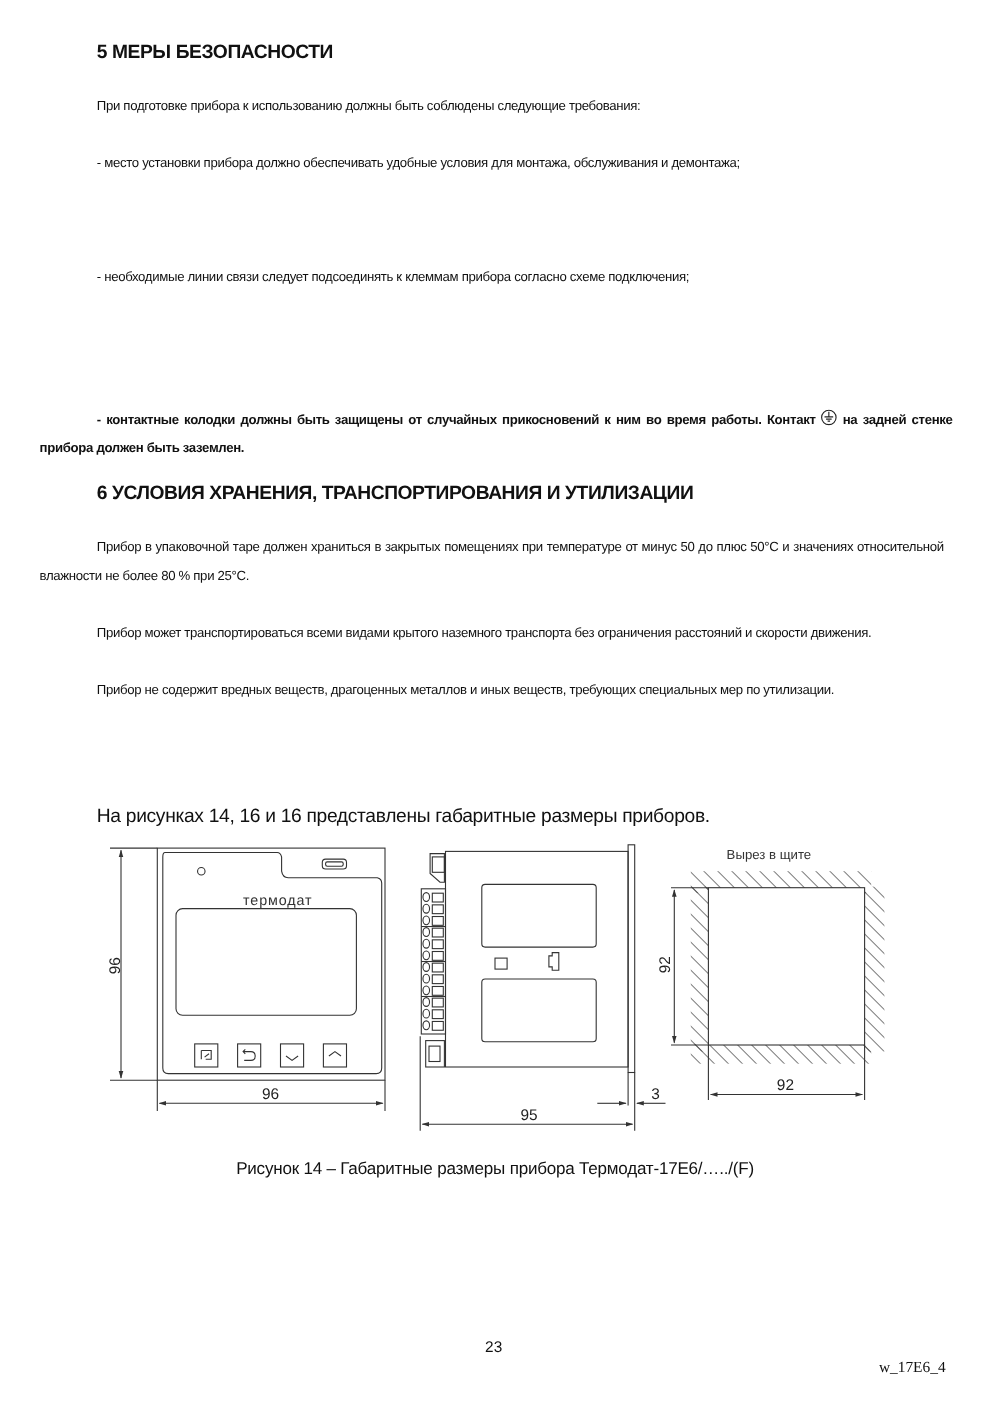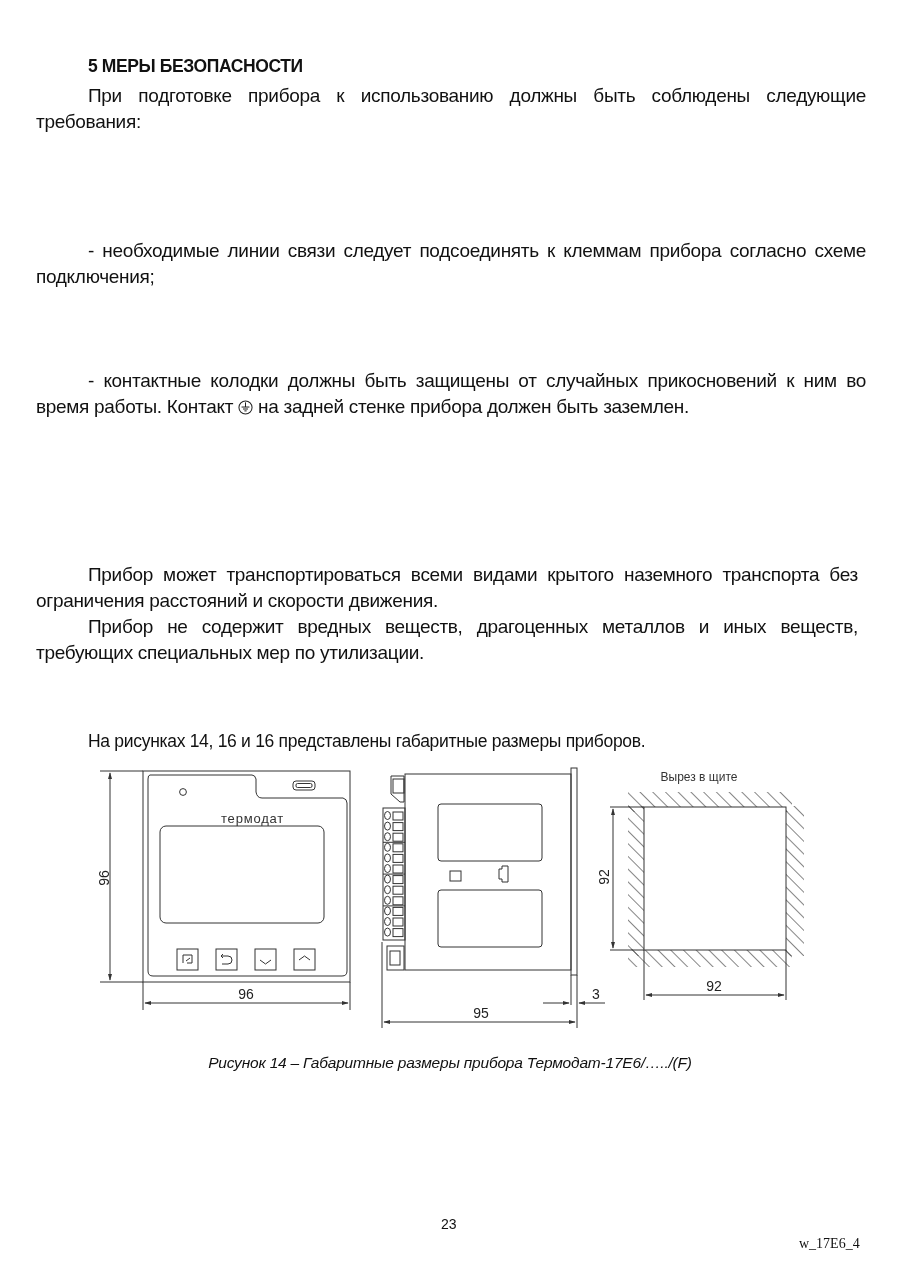--- a/index.html
+++ b/index.html
@@ -27,7 +27,7 @@
 
 <div class="page">
 
-  <div class="h" style="top:37px;margin-top:19px;">5 МЕРЫ БЕЗОПАСНОСТИ</div>
+  <div class="h" style="top:37px;">5 МЕРЫ БЕЗОПАСНОСТИ</div>
 
   <div class="p" style="top:83px;">При подготовке прибора к использованию должны быть соблюдены следующие требования:</div>
   <div class="p" style="top:238px;">- необходимые линии связи следует подсоединять к клеммам прибора согласно схеме подключения;</div>

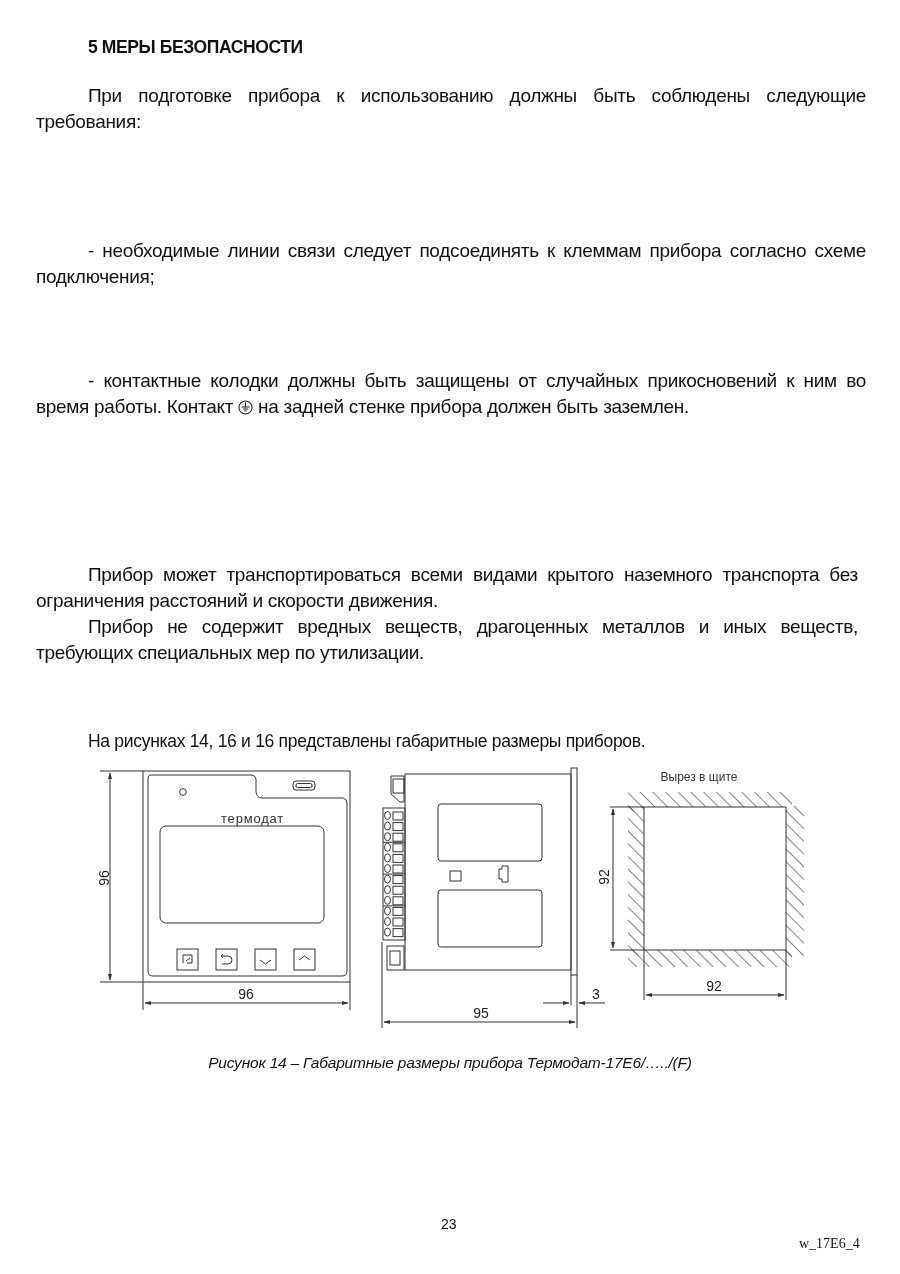--- a/index.html
+++ b/index.html
@@ -8,7 +8,7 @@
   .page { position: absolute; left: 0; top: 0; width: 900px; height: 1274px; }
   .h { position: absolute; left: 88px; font-weight: bold; font-size: 17.5px;
        letter-spacing: -0.4px; font-family: "Liberation Sans", sans-serif; }
-  .p { position: absolute; left: 36px; width: 830px; font-size: 19px; line-height: 26px;
+  .p { position: absolute; left: 36px; width: 830px; font-size: 12px; line-height: 26px;
        text-align: justify; text-indent: 52px; letter-spacing: -0.3px;
        font-family: "Liberation Sans", sans-serif; }
   .p.w822 { width: 822px; }

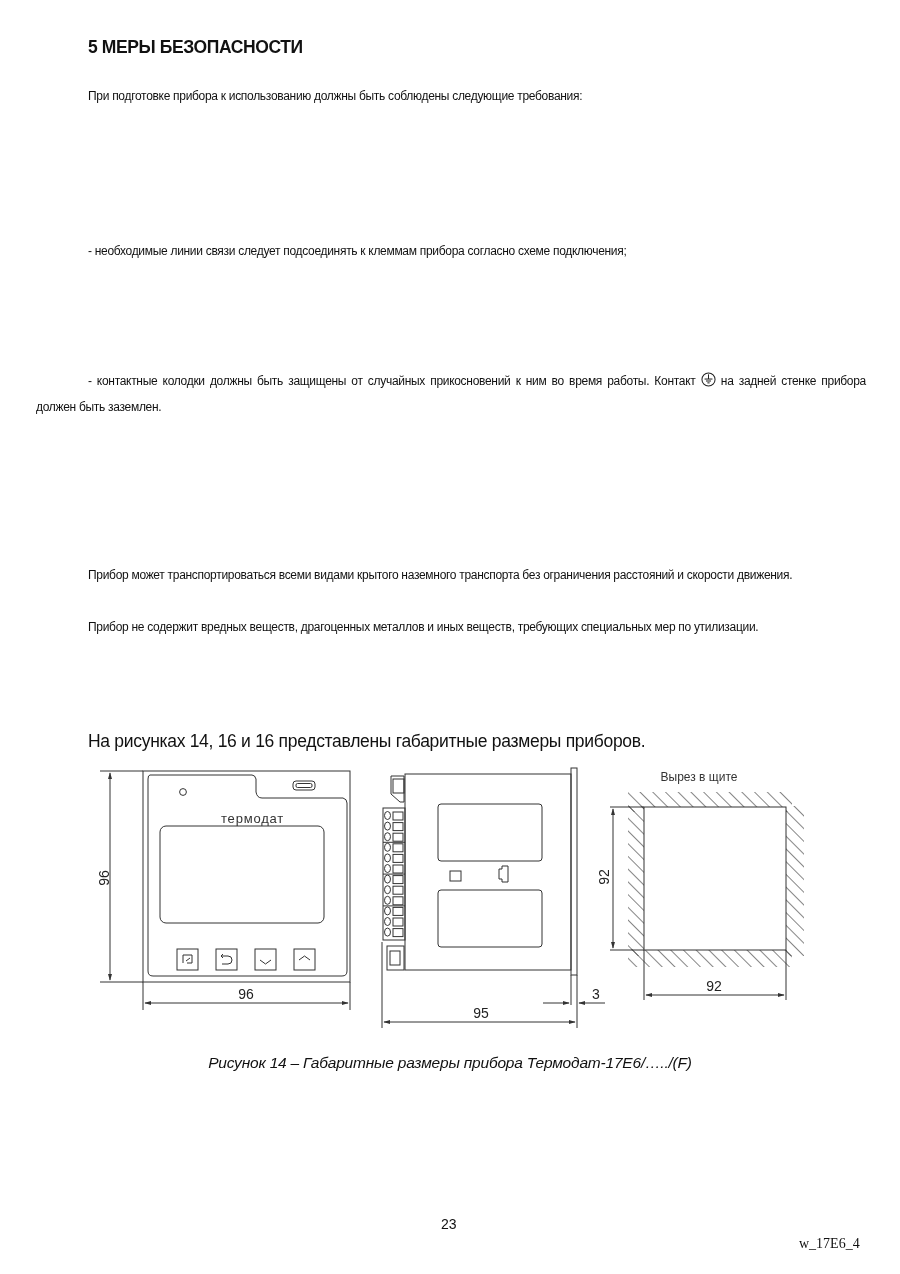--- a/index.html
+++ b/index.html
@@ -30,6 +30,7 @@
   <div class="h" style="top:37px;">5 МЕРЫ БЕЗОПАСНОСТИ</div>
 
   <div class="p" style="top:83px;">При подготовке прибора к использованию должны быть соблюдены следующие требования:</div>
+  <div class="p" style="top:135px;">- место установки прибора должно обеспечивать удобные условия для монтажа, обслуживания и демонтажа;</div>
   <div class="p" style="top:238px;">- необходимые линии связи следует подсоединять к клеммам прибора согласно схеме подключения;</div>
   <div class="p" style="top:368px;">
     <span>- контактные колодки должны быть защищены от случайных прикосновений к ним во время работы. Контакт</span>

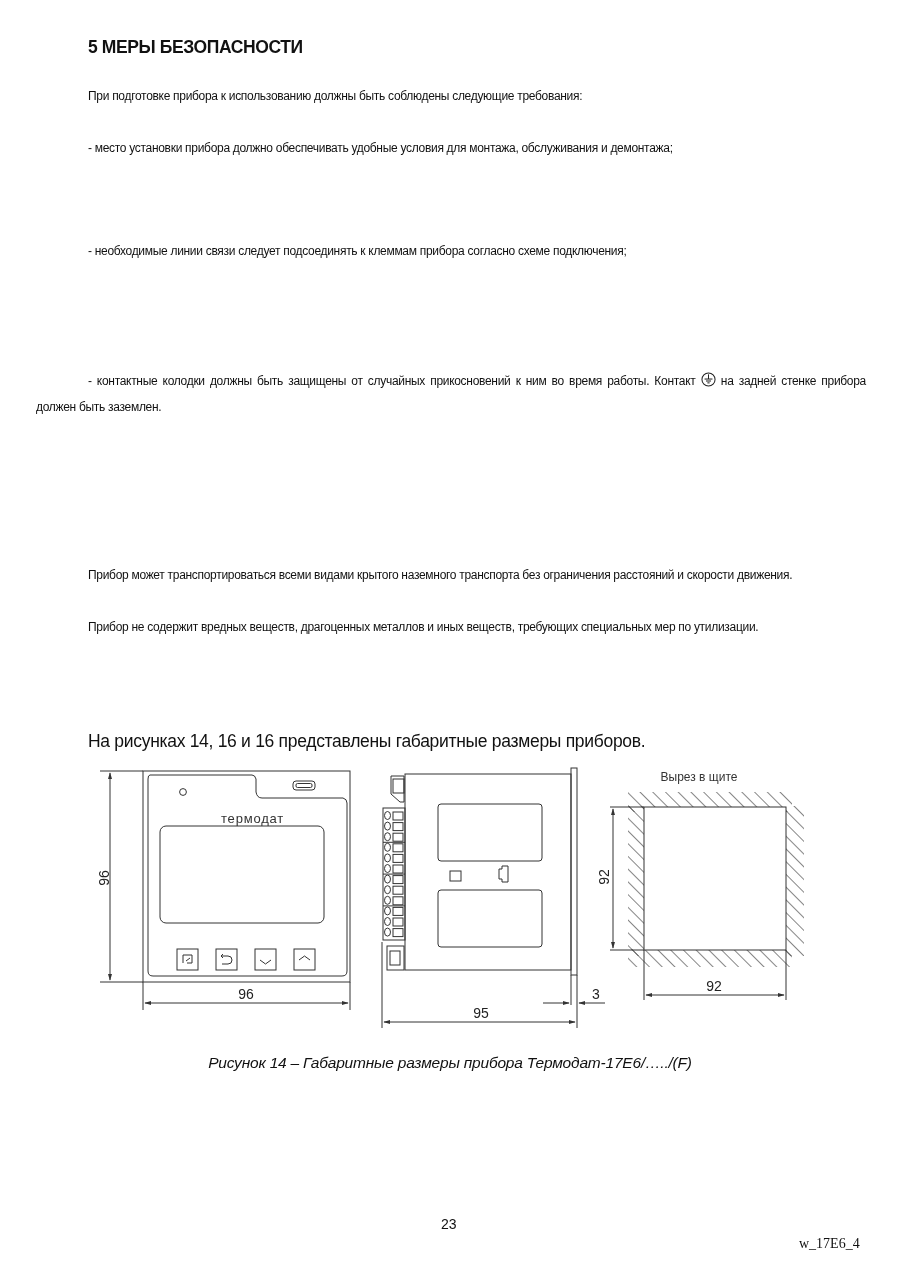--- a/index.html
+++ b/index.html
@@ -32,7 +32,7 @@
   <div class="p" style="top:83px;">При подготовке прибора к использованию должны быть соблюдены следующие требования:</div>
   <div class="p" style="top:135px;">- место установки прибора должно обеспечивать удобные условия для монтажа, обслуживания и демонтажа;</div>
   <div class="p" style="top:238px;">- необходимые линии связи следует подсоединять к клеммам прибора согласно схеме подключения;</div>
-  <div class="p" style="top:368px;">
+  <div class="p" style="top:368px;font-weight:bold;">
     <span>- контактные колодки должны быть защищены от случайных прикосновений к ним во время работы. Контакт</span>
     <svg class="ground" viewBox="0 0 16 16">
       <circle cx="8" cy="8" r="7" fill="none" stroke="#222" stroke-width="1.1"></circle>

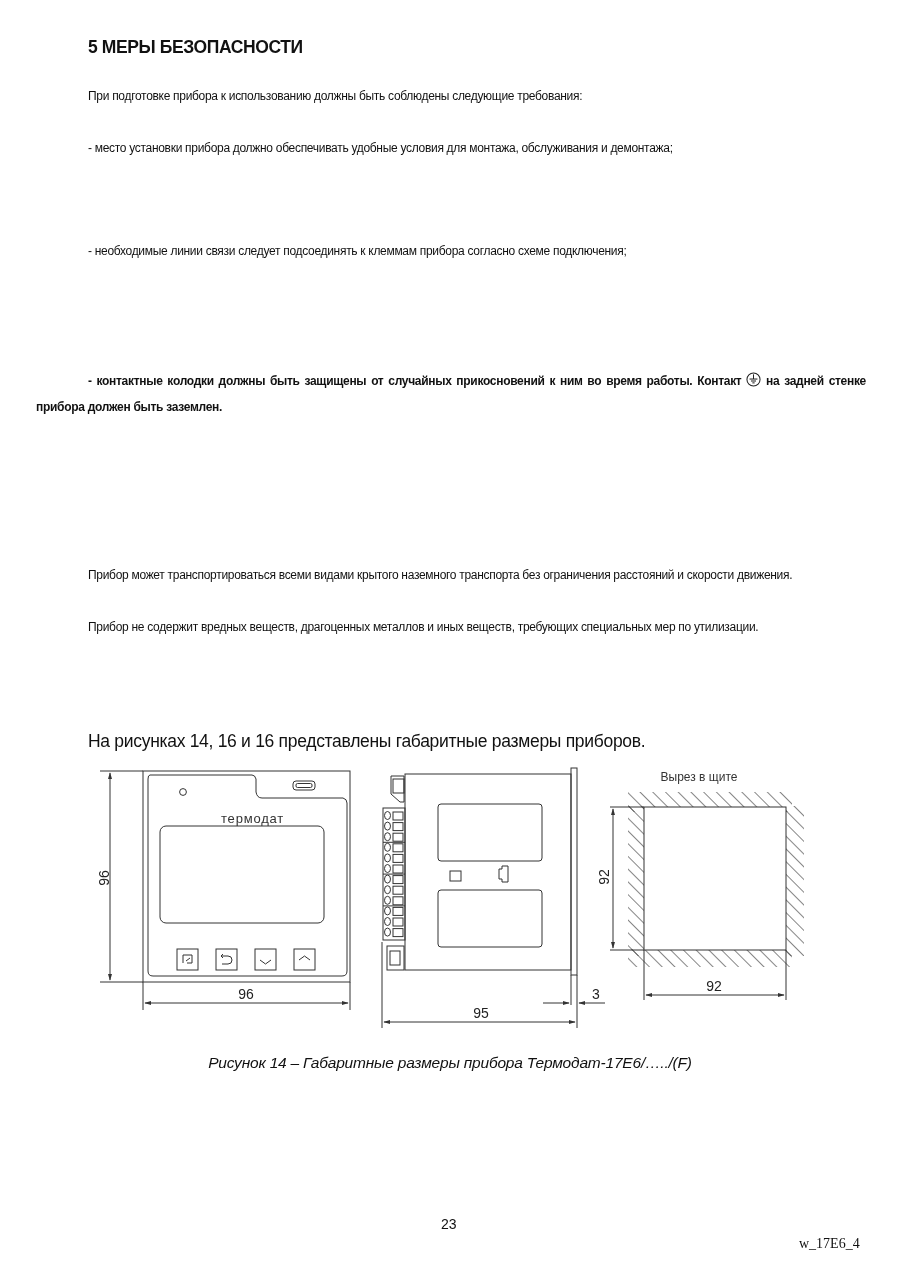--- a/index.html
+++ b/index.html
@@ -44,6 +44,7 @@
     <span>на задней стенке прибора должен быть заземлен.</span>
   </div>
 
+  <div class="h" style="top:438px;">6 УСЛОВИЯ ХРАНЕНИЯ, ТРАНСПОРТИРОВАНИЯ И УТИЛИЗАЦИИ</div>
 
   <div class="p w822" style="top:562px;">Прибор может транспортироваться всеми видами крытого наземного транспорта без ограничения расстояний и скорости движения.</div>
   <div class="p w822" style="top:614px;">Прибор не содержит вредных веществ, драгоценных металлов и иных веществ, требующих специальных мер по утилизации.</div>

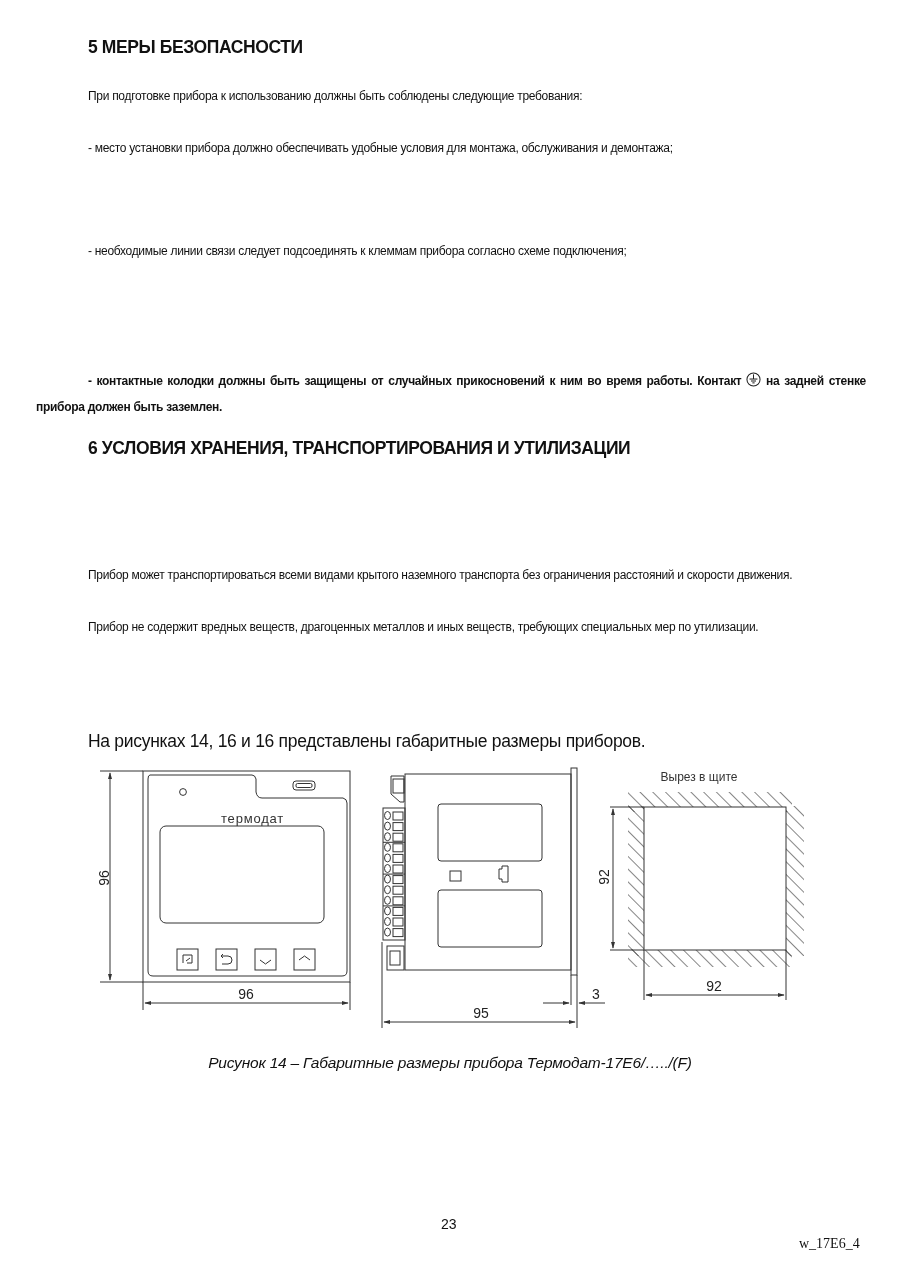--- a/index.html
+++ b/index.html
@@ -46,6 +46,7 @@
 
   <div class="h" style="top:438px;">6 УСЛОВИЯ ХРАНЕНИЯ, ТРАНСПОРТИРОВАНИЯ И УТИЛИЗАЦИИ</div>
 
+  <div class="p w822" style="top:484px;">Прибор в упаковочной таре должен храниться в закрытых помещениях при температуре от минус 50 до плюс 50°С и значениях относительной влажности не более 80 % при 25°С.</div>
   <div class="p w822" style="top:562px;">Прибор может транспортироваться всеми видами крытого наземного транспорта без ограничения расстояний и скорости движения.</div>
   <div class="p w822" style="top:614px;">Прибор не содержит вредных веществ, драгоценных металлов и иных веществ, требующих специальных мер по утилизации.</div>
 

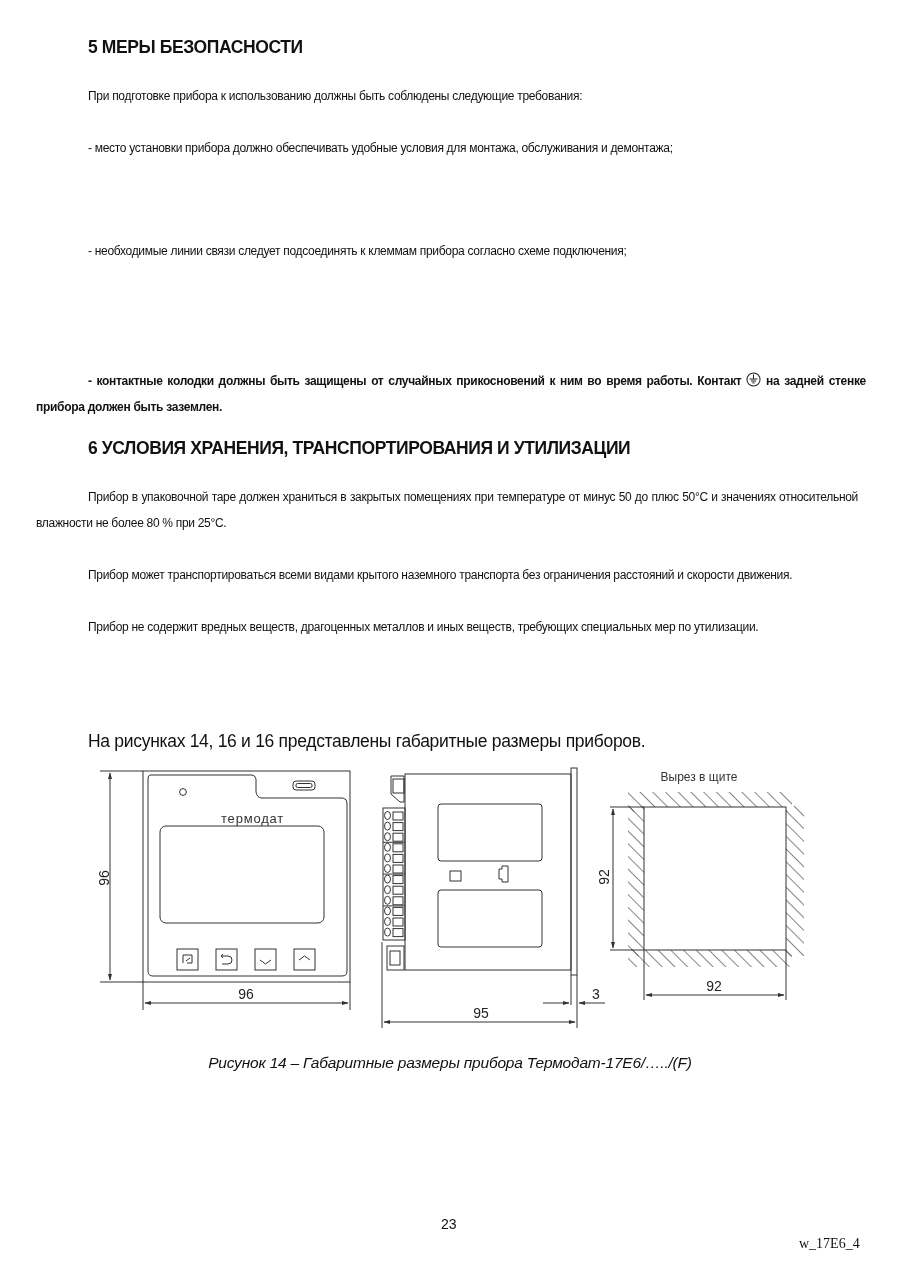--- a/index.html
+++ b/index.html
@@ -15,7 +15,7 @@
   .intro { position: absolute; left: 88px; top: 731px; font-size: 17.5px; letter-spacing: -0.3px; }
   .ground { display: inline-block; width: 15px; height: 15px; vertical-align: -2px; }
   .caption { position: absolute; left: 0; width: 900px; top: 1054px; text-align: center;
-             font-style: italic; font-size: 15.5px; letter-spacing: -0.2px; }
+             font-size: 15.5px; letter-spacing: -0.2px; }
   .pagenum { position: absolute; left: 441px; top: 1216px; font-size: 14px; }
   .docid { position: absolute; left: 799px; top: 1236px; font-size: 14px;
            font-family: Liberation Serif, serif; }

